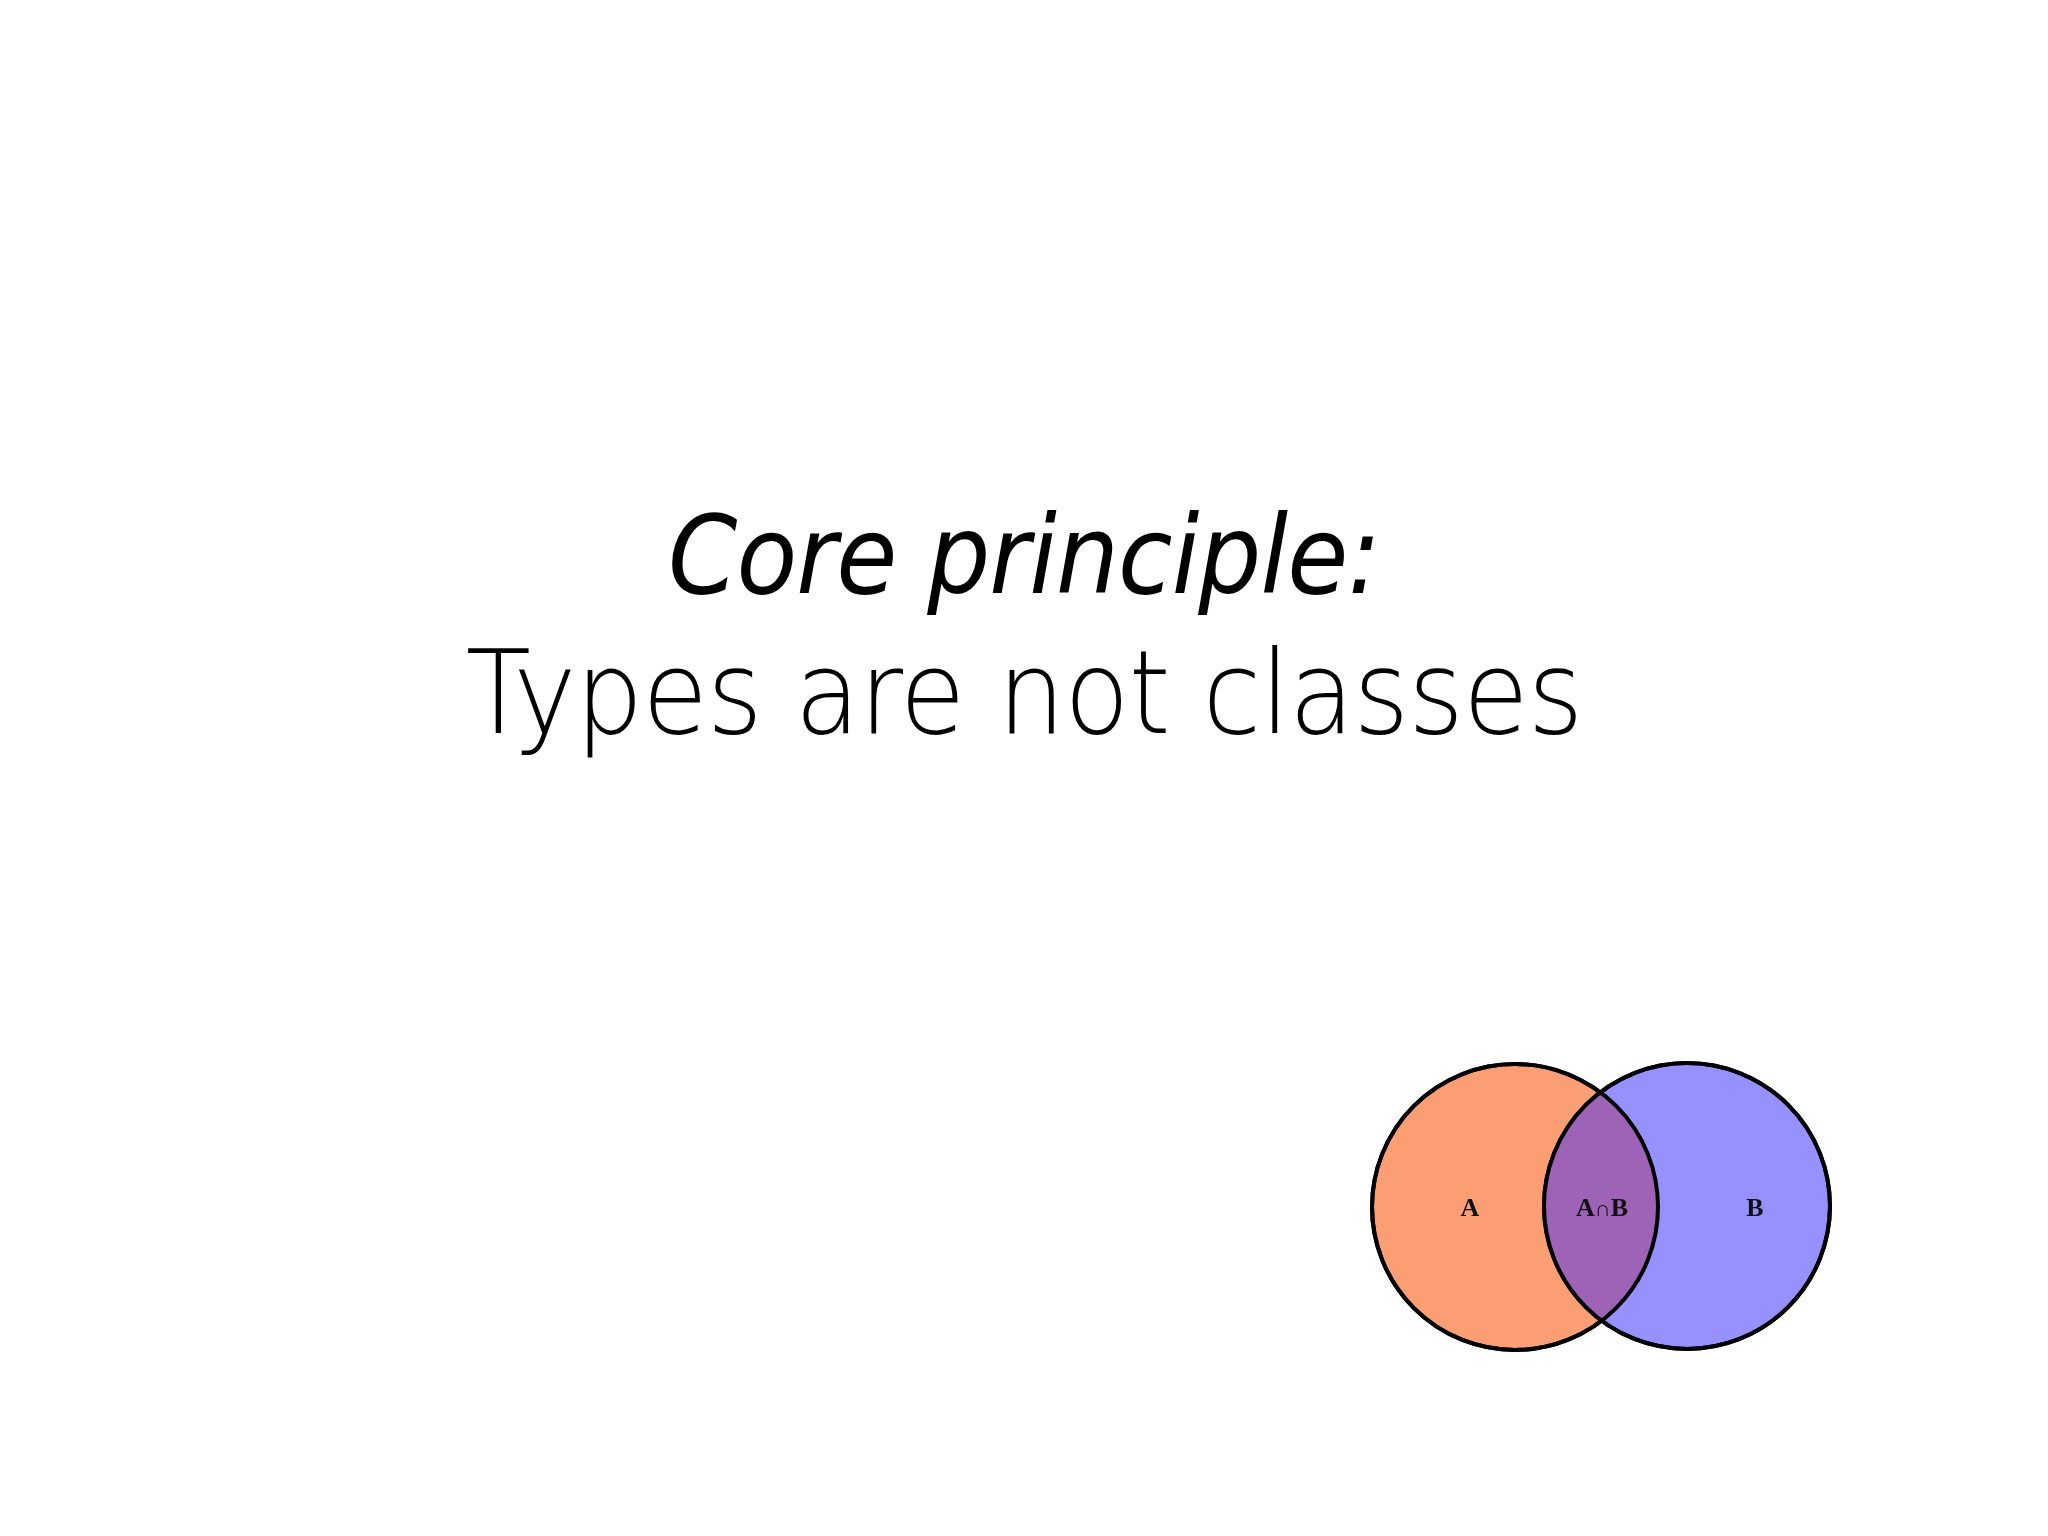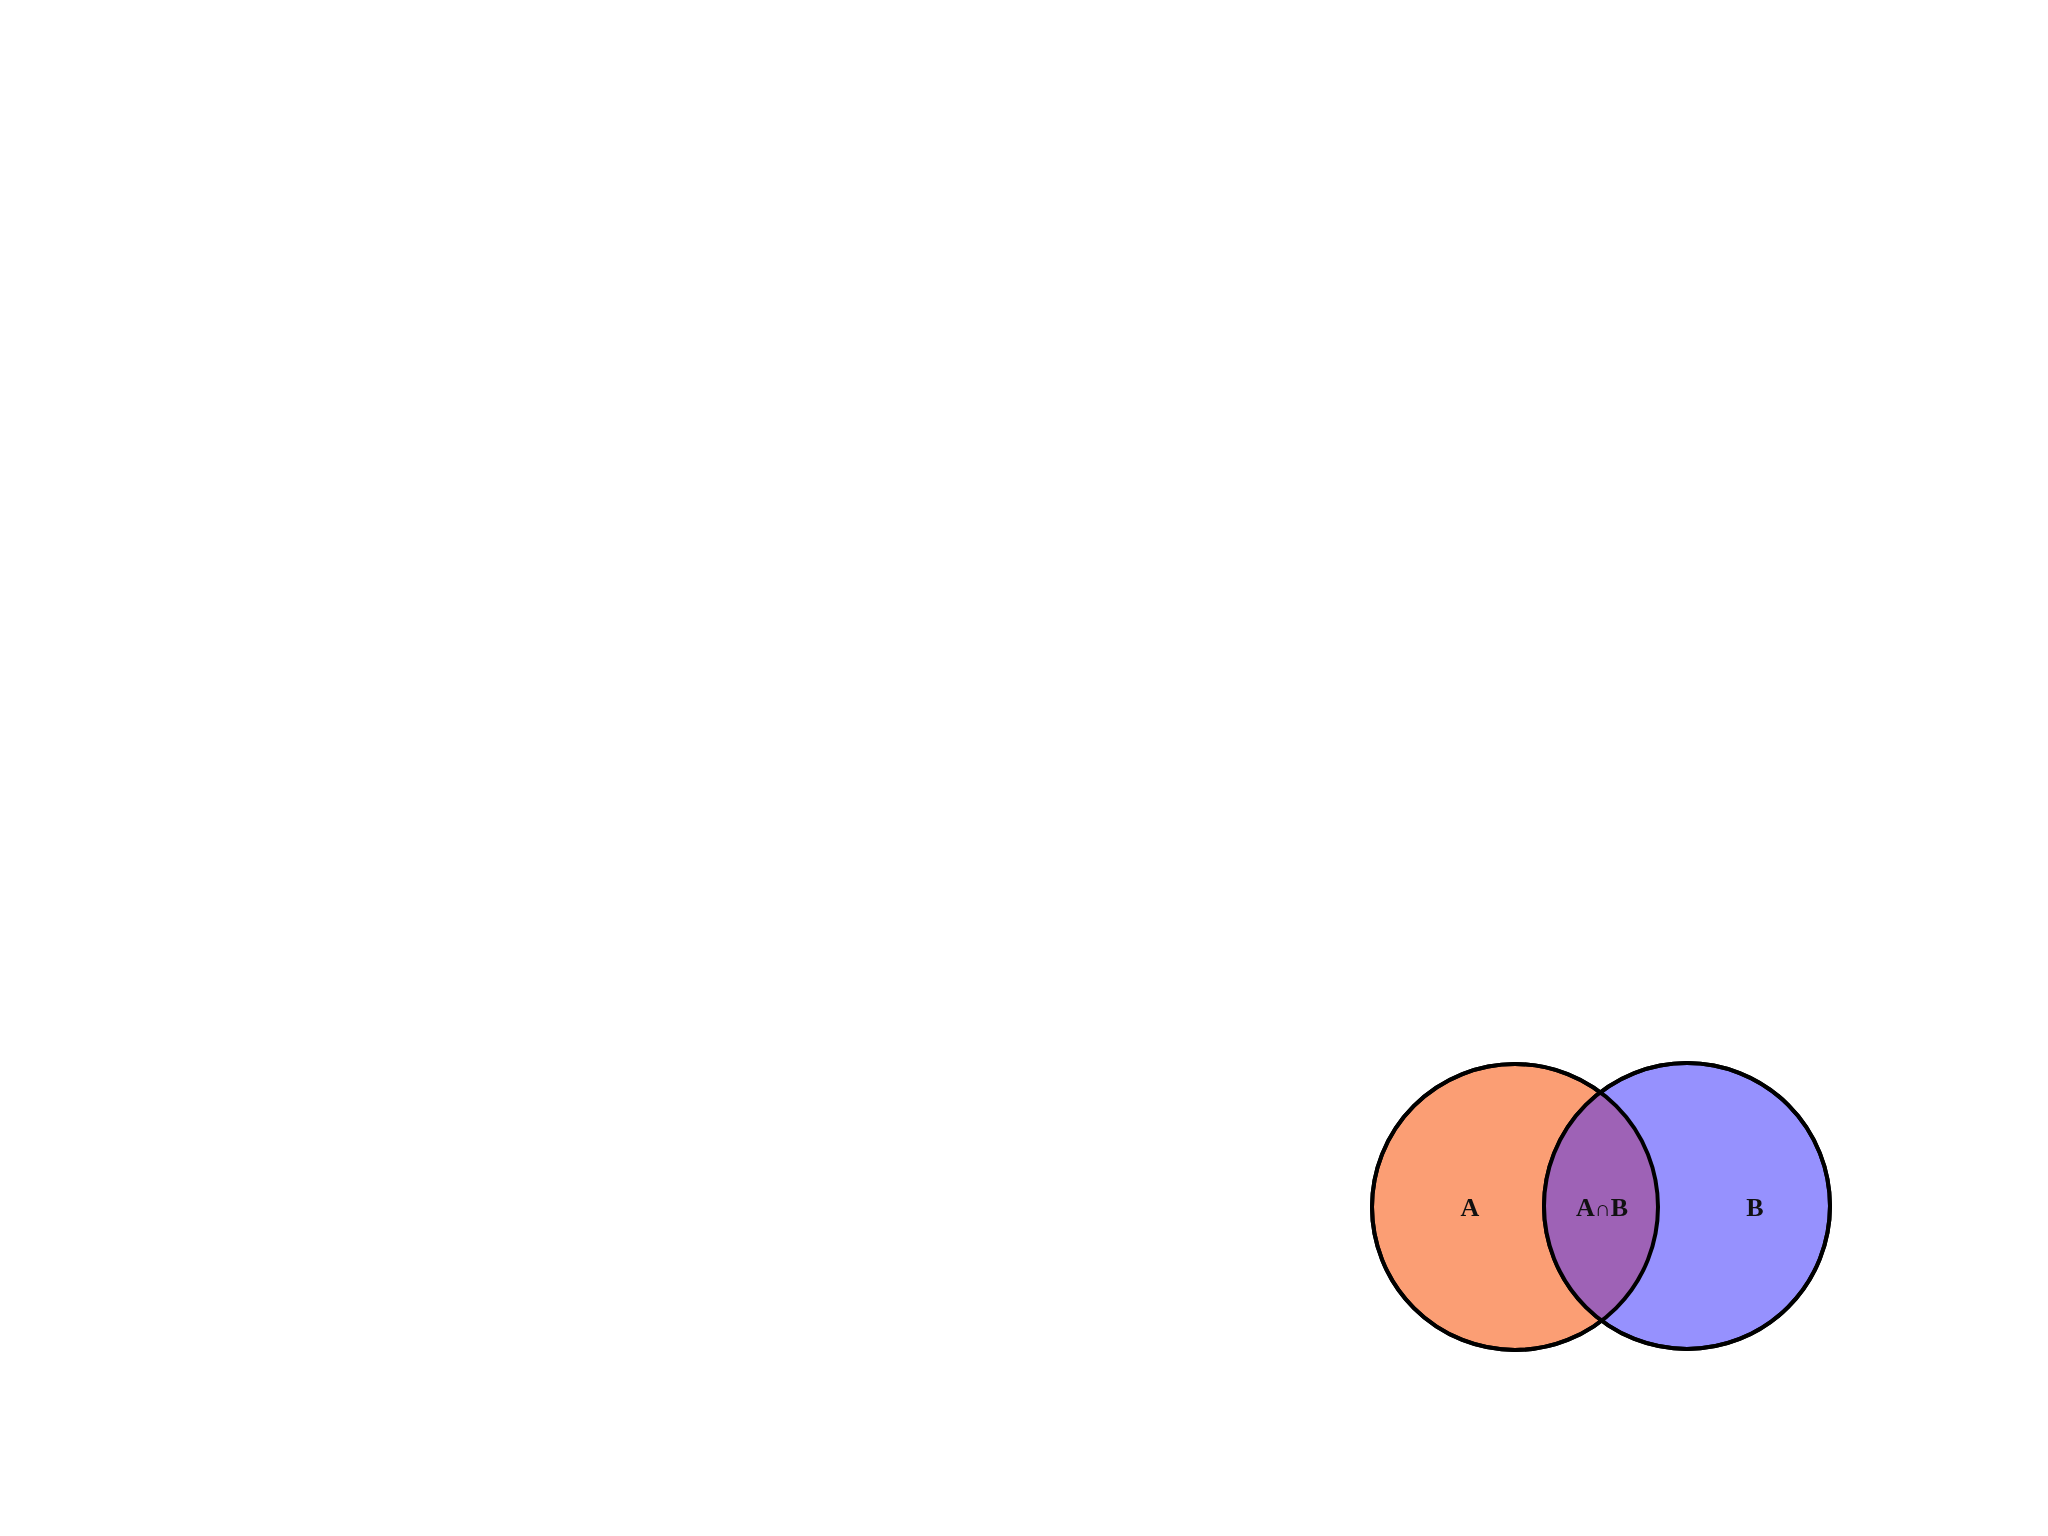--- a/index.html
+++ b/index.html
@@ -87,6 +87,10 @@
 
 <div class="slide">
 
+  <div class="title-block">
+    <span class="title-line title-line-1">Core principle:</span>
+    <span class="title-line title-line-2">Types are not classes</span>
+  </div>
 
   <div class="venn-figure">
     <svg viewBox="0 0 480 310" xmlns="http://www.w3.org/2000/svg">

